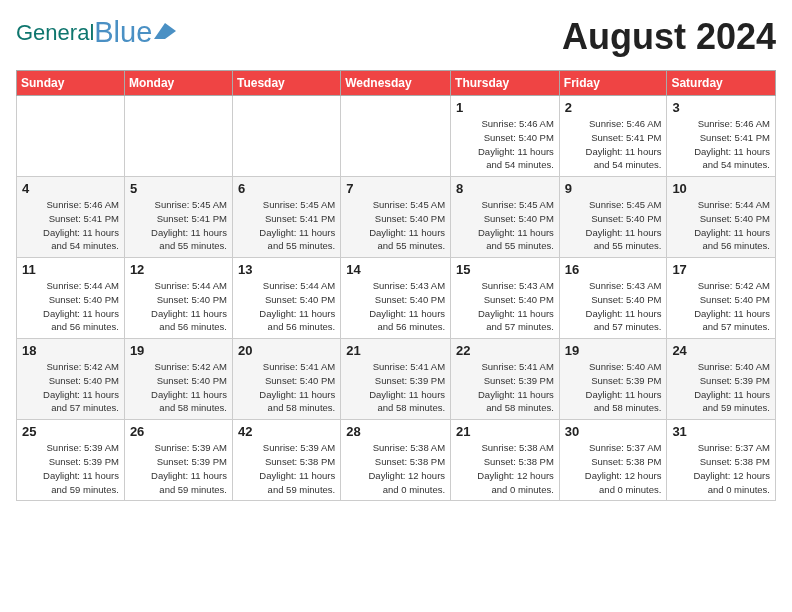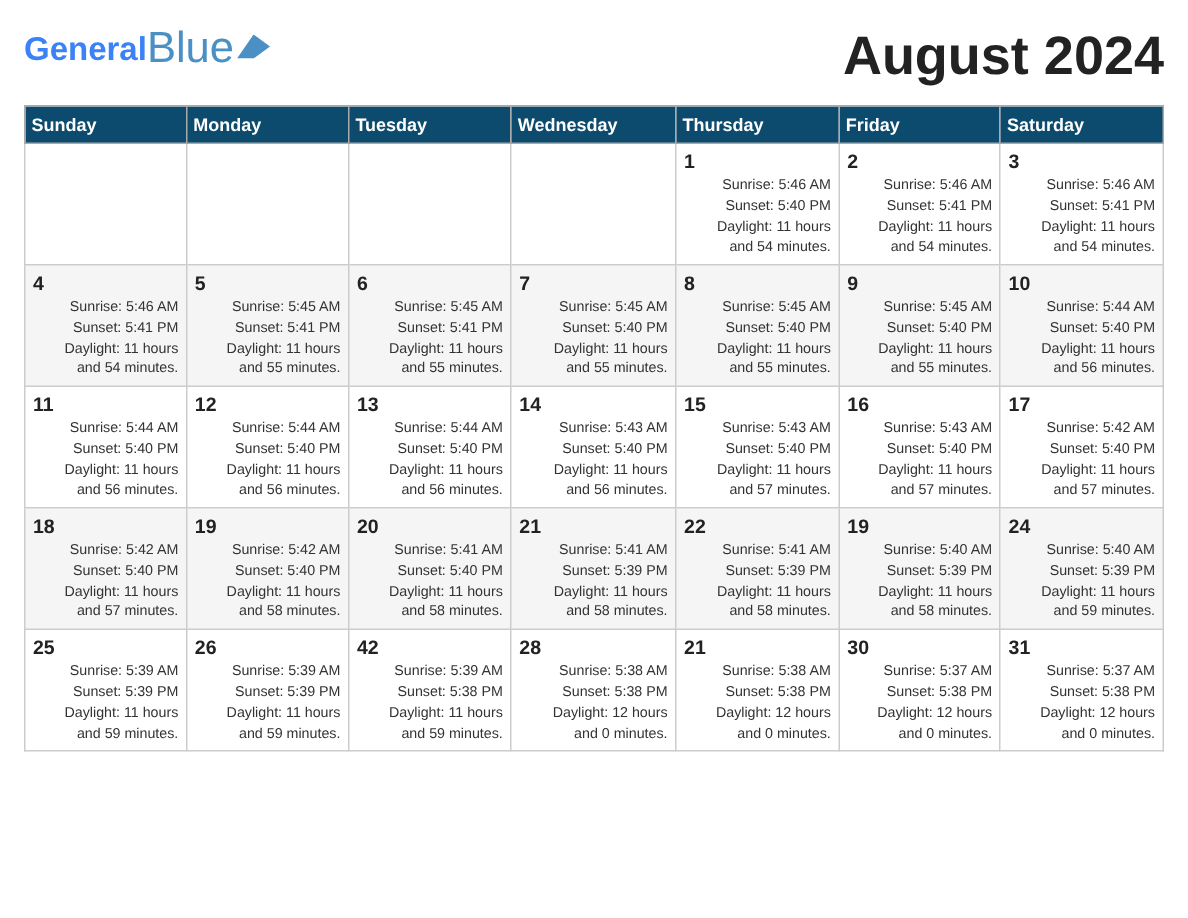--- a/index.html
+++ b/index.html
@@ -80,7 +80,7 @@
 <div class="header">
   <div class="logo">
     <div style="display:flex;align-items:center;">
-      <span style="font-size:22px;font-weight:bold;color:#3b82f6;">General</span>
+      <span style="font-size:22px;font-weight:normal;color:#0f766e;">General</span>
       <span style="font-size:29px;font-weight:normal;color:#4a90c4;">Blue</span>
       <svg width="22" height="16" viewBox="0 0 22 16" style="margin-left:2px;margin-top:-4px;">
         <polygon points="0,16 11,0 22,8 11,16" fill="#4a90c4"></polygon>

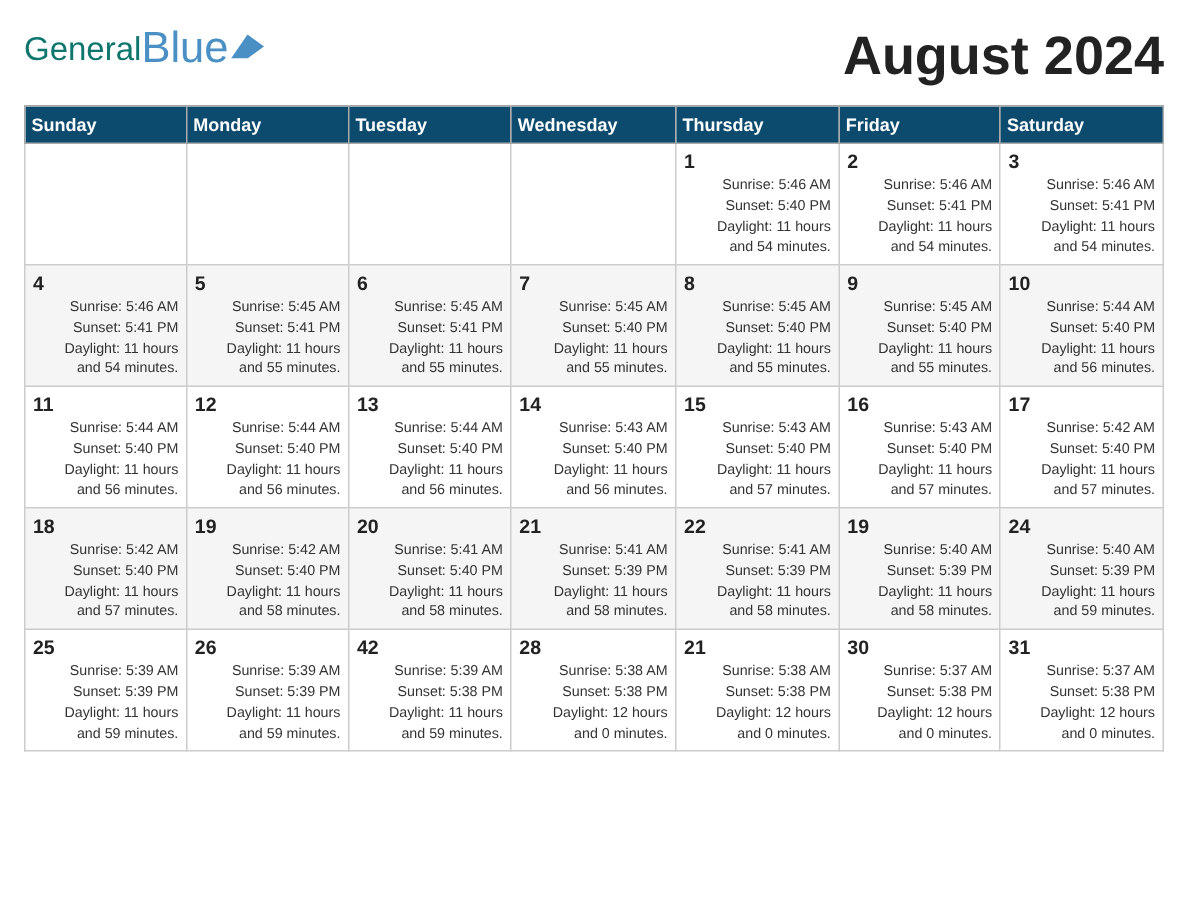--- a/index.html
+++ b/index.html
@@ -37,7 +37,7 @@
       border-collapse: collapse;
     }
     thead tr th {
-      background-color: #0c4a6e;
+      background-color: #ef4444;
       color: #fff;
       font-size: 12px;
       font-weight: bold;

